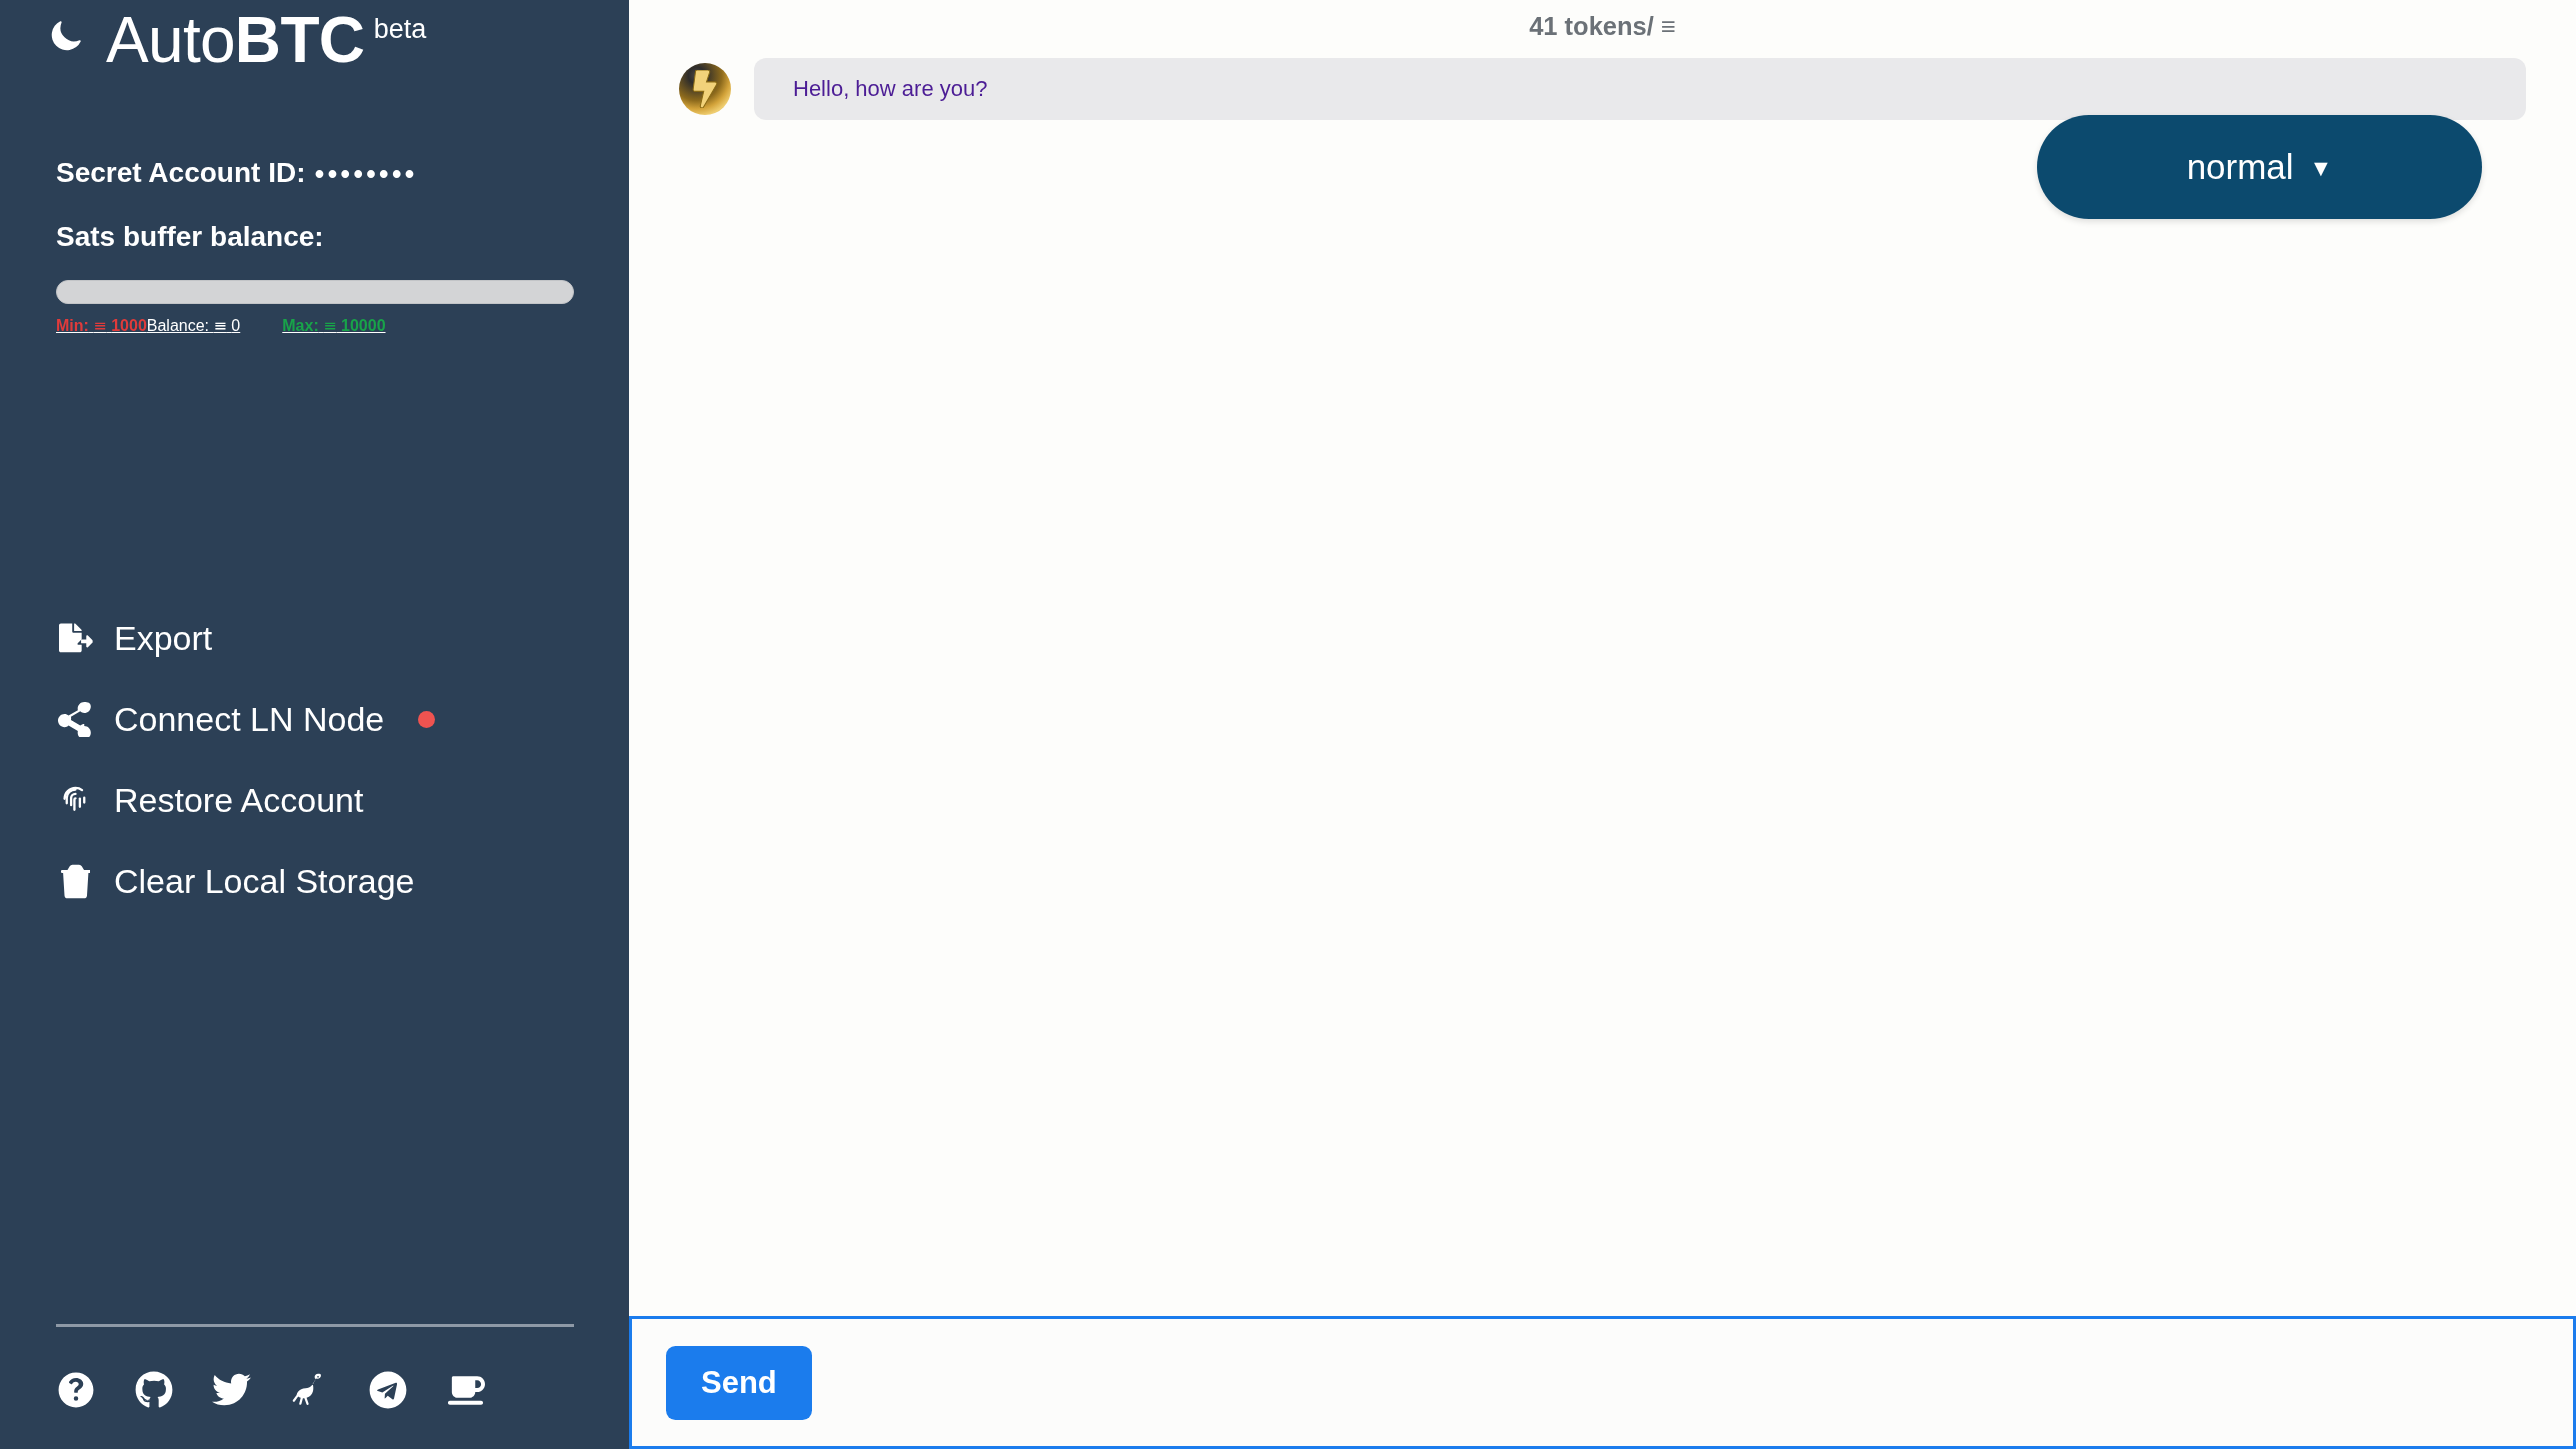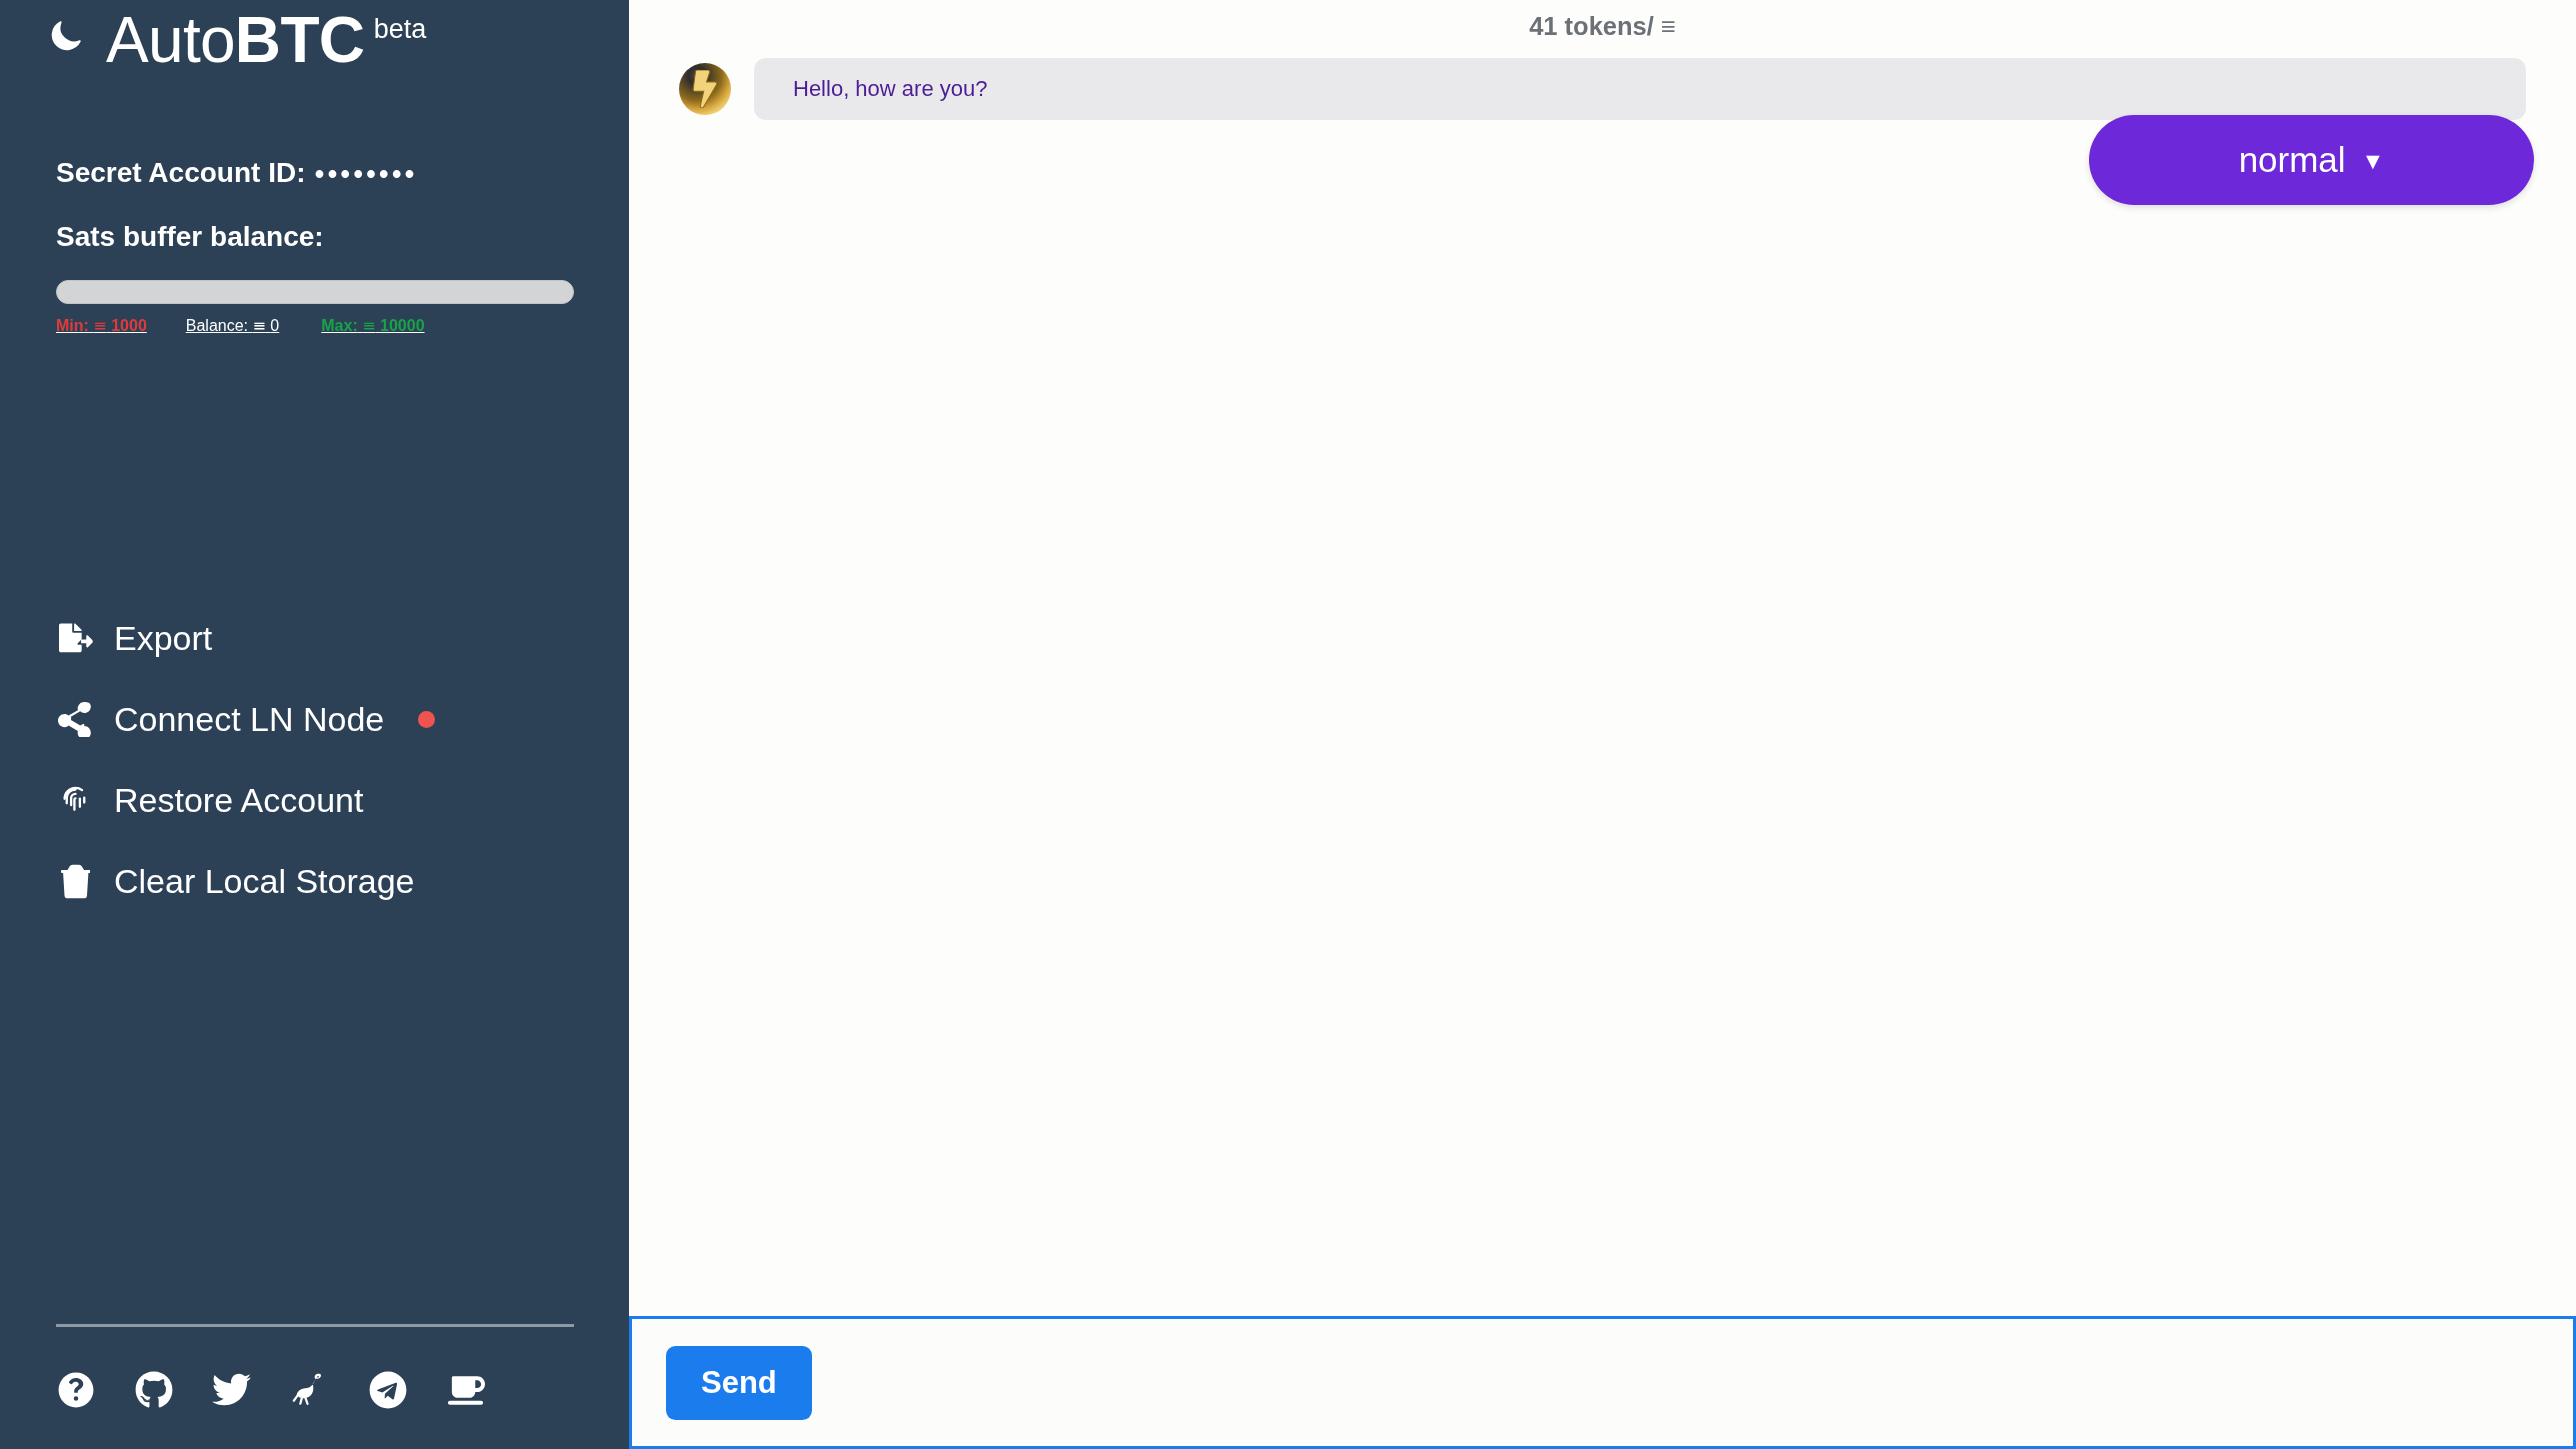--- a/index.html
+++ b/index.html
@@ -132,9 +132,9 @@
   }
   .mode-pill {
     position: absolute;
-    left: 1460px; top: 74px;
-    width: 445px; height: 90px;
-    background: #6d28d9;
+    left: 1408px; top: 74px;
+    width: 445px; height: 104px;
+    background: #0c4a6e;
     border-radius: 57px;
     display: flex; align-items: center; justify-content: center;
     gap: 16px;

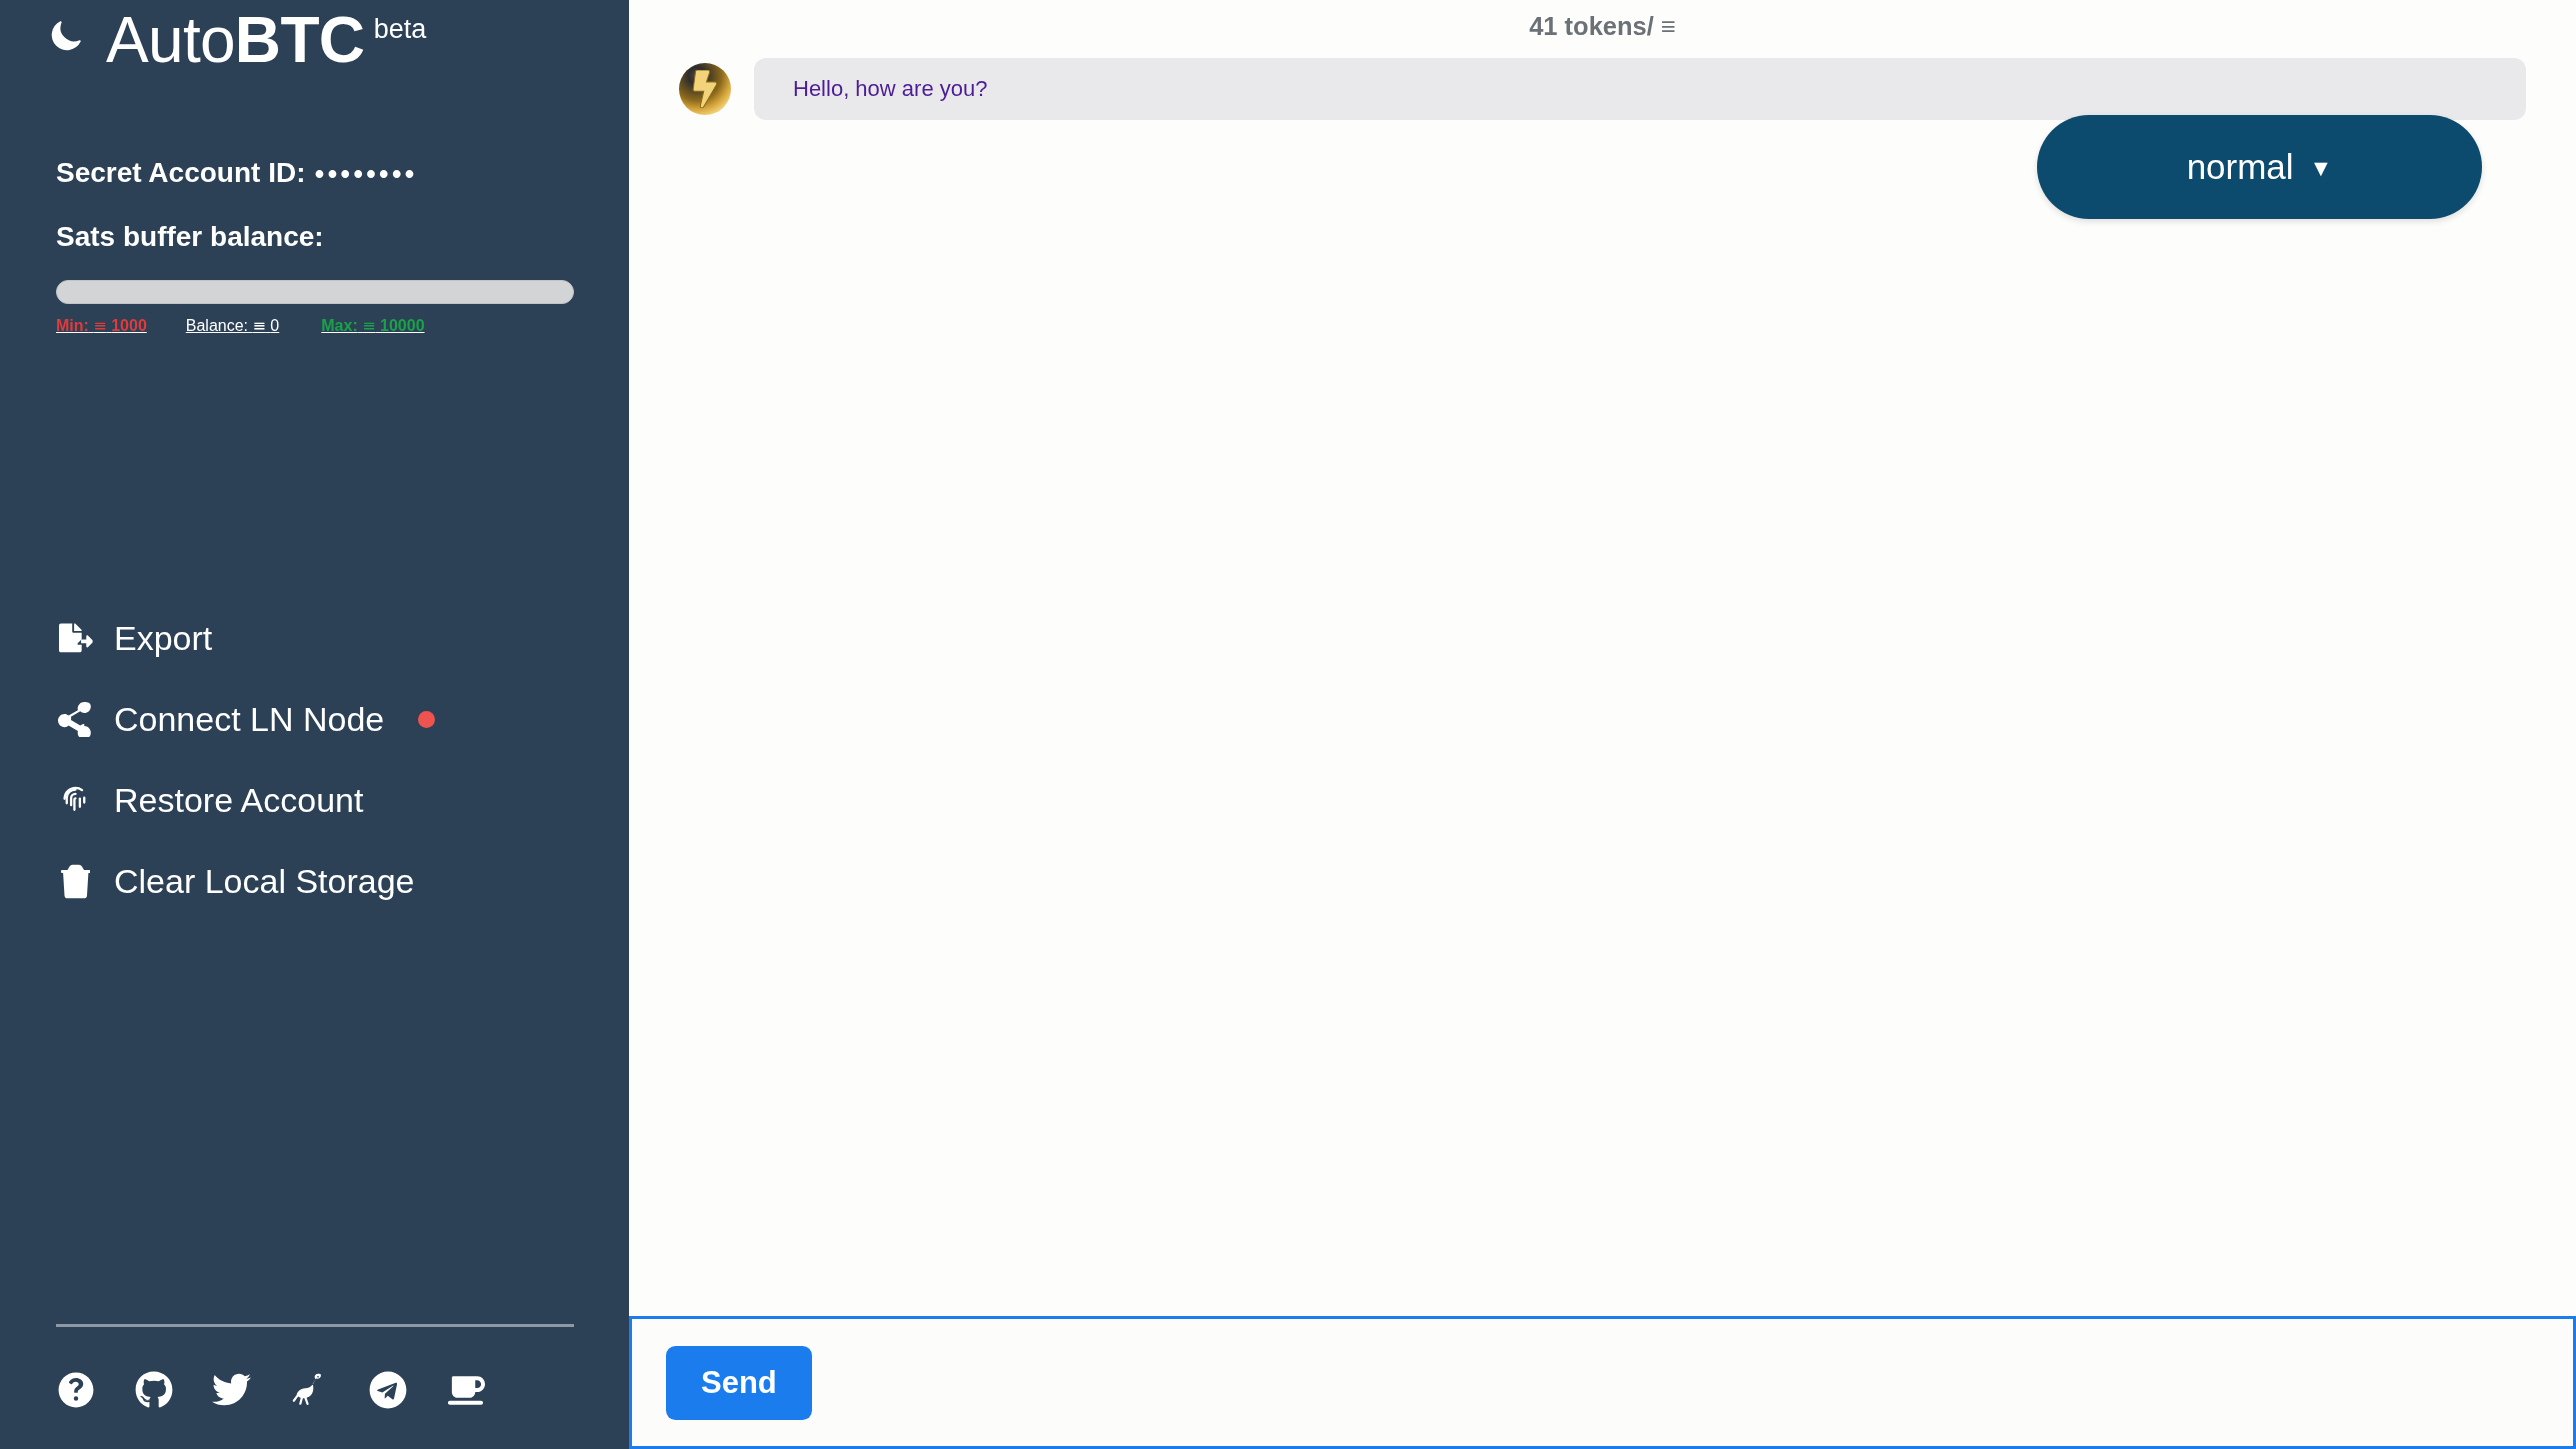--- a/index.html
+++ b/index.html
@@ -66,7 +66,7 @@
     text-decoration: underline;
   }
   .leg-min { color: #e03b3b; }
-  .leg-bal { color: #ffffff; margin-left: 39px; font-weight: 400; }
+  .leg-bal { color: #ffffff; font-weight: 400; }
   .leg-max { color: #18a349; margin-left: 42px; }
   .sat { font-family: "DejaVu Sans", sans-serif; font-weight: 400; }
 

